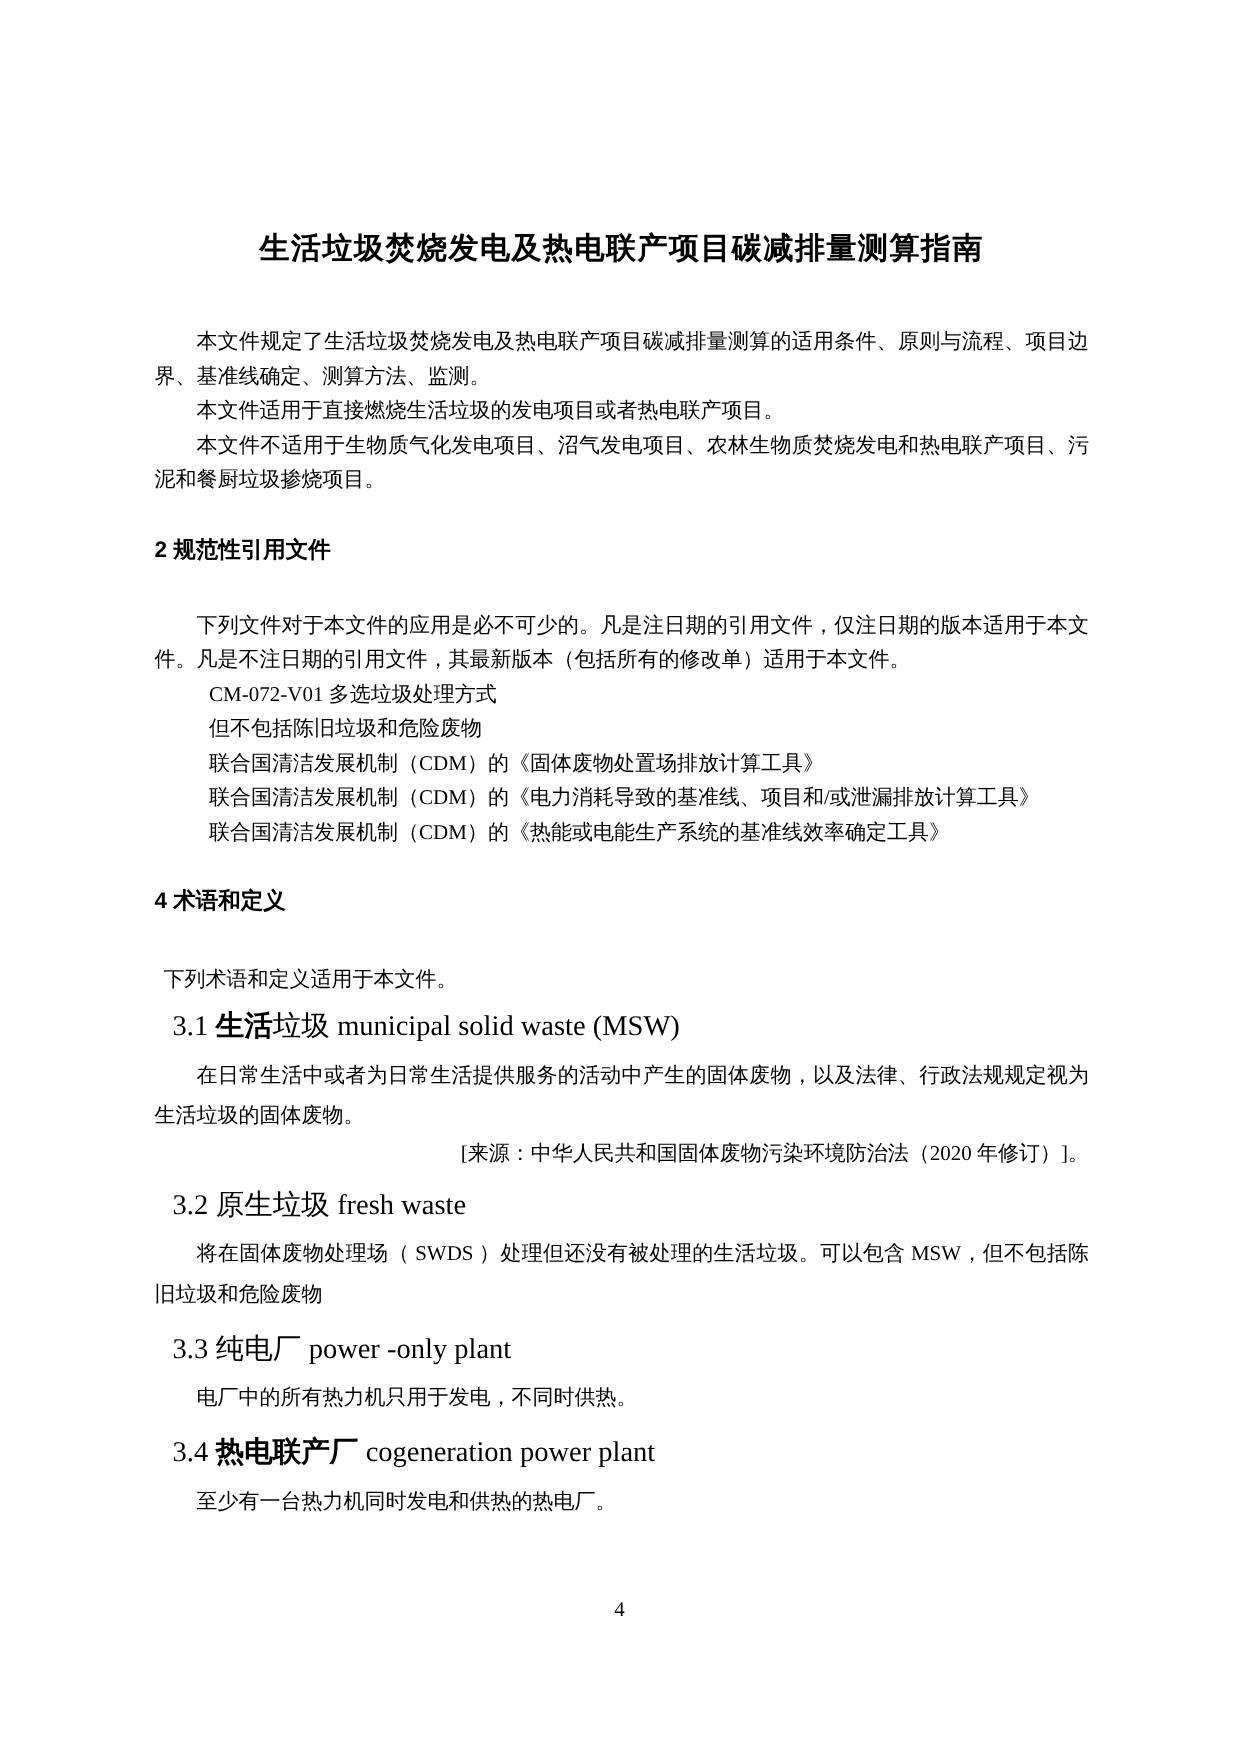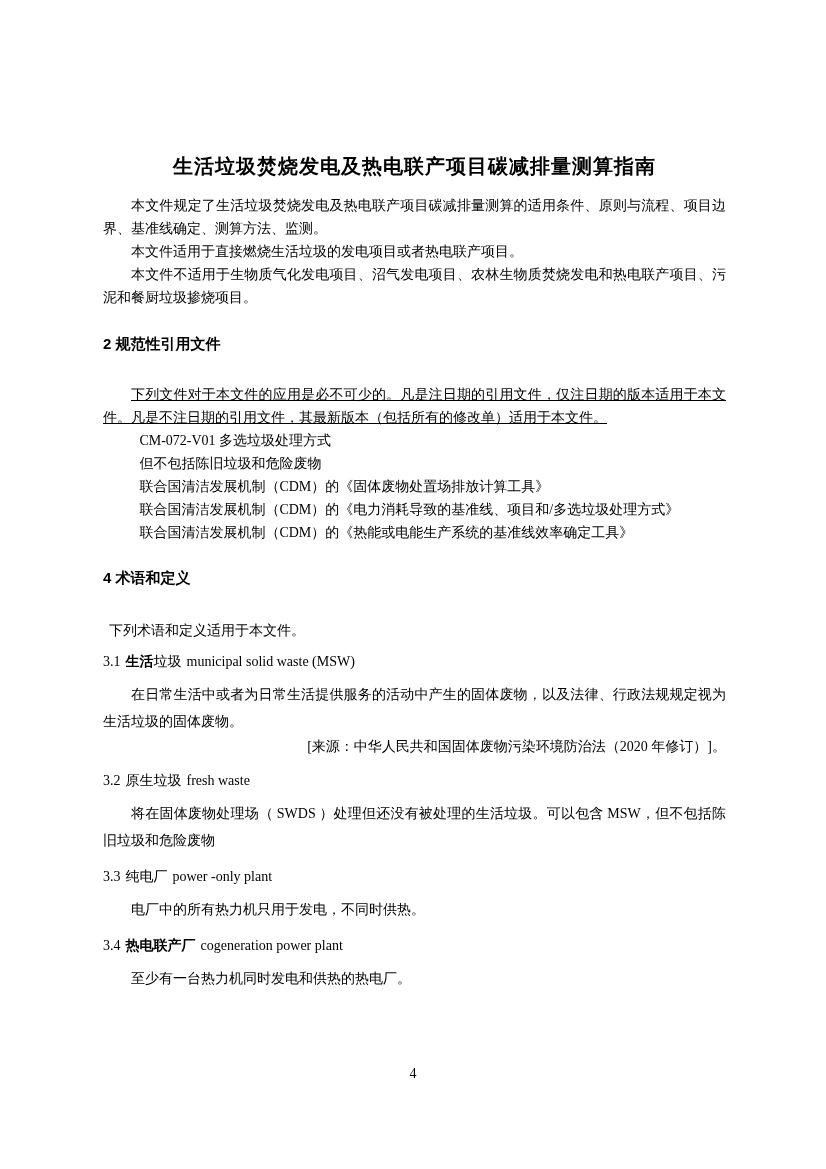--- a/index.html
+++ b/index.html
@@ -44,7 +44,7 @@
     text-align: justify;
     text-indent: 2em;
   }
-  .first-after-heading { margin-top: 14px; }
+  .first-after-heading { margin-top: 37px; }
   .sec2-intro { margin-top: 29px; text-decoration: underline; }
   .ref-line {
     font-size: 14px;

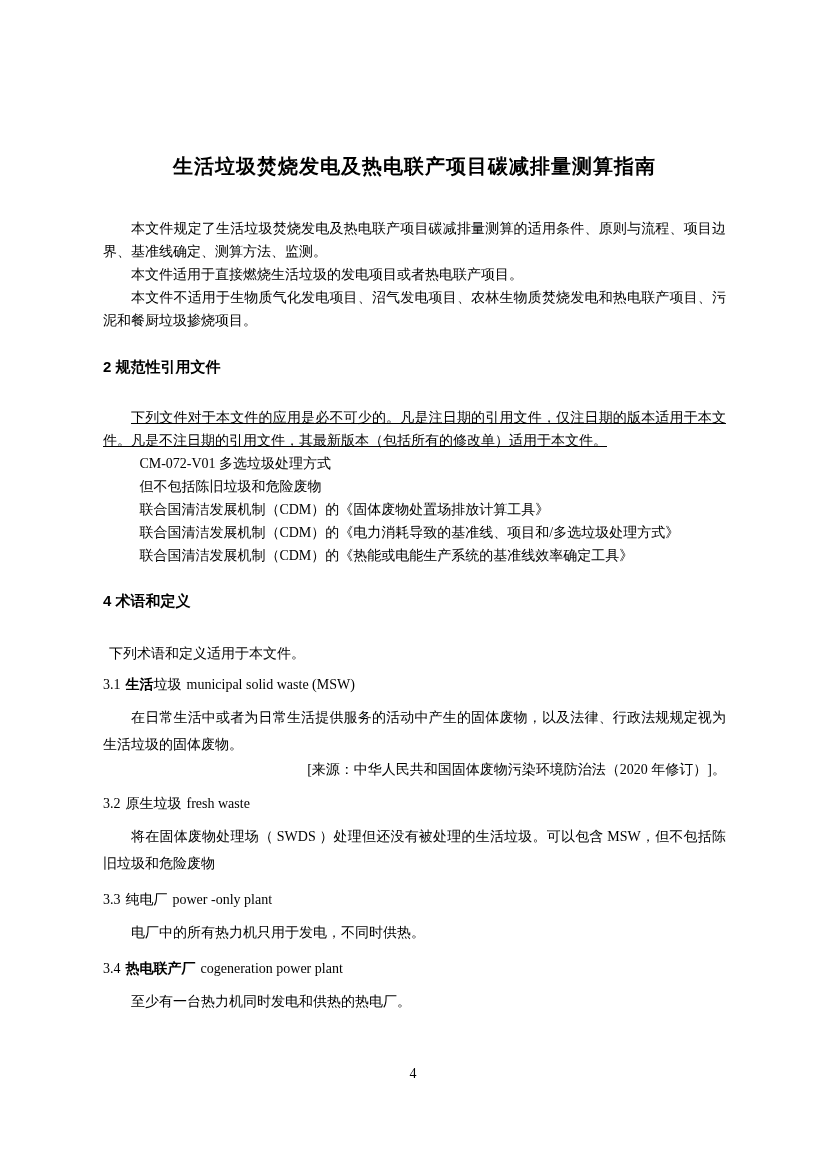--- a/index.html
+++ b/index.html
@@ -45,7 +45,7 @@
     text-indent: 2em;
   }
   .first-after-heading { margin-top: 37px; }
-  .sec2-intro { margin-top: 29px; text-decoration: underline; }
+  .sec2-intro { margin-top: 29px; }
   .ref-line {
     font-size: 14px;
     line-height: 23px;

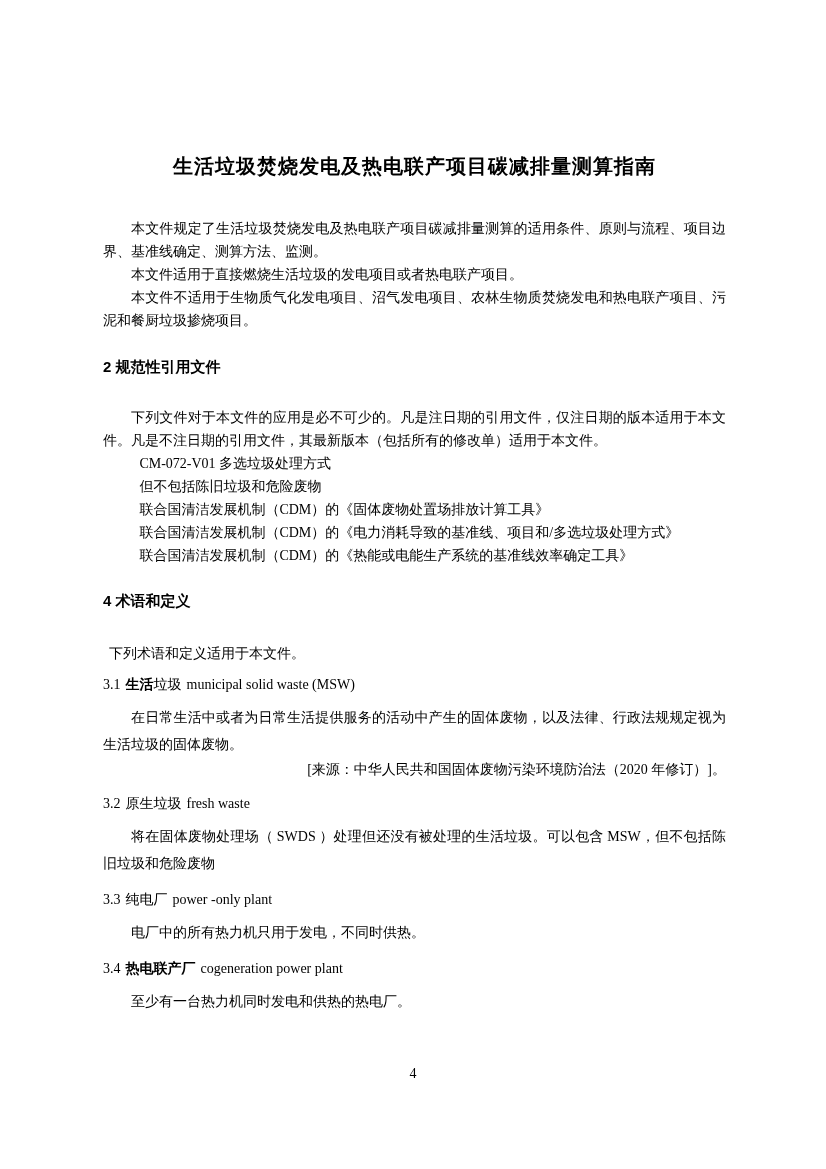--- a/index.html
+++ b/index.html
@@ -113,7 +113,7 @@
   <p class="ref-line">CM-072-V01 多选垃圾处理方式</p>
   <p class="ref-line">但不包括陈旧垃圾和危险废物</p>
   <p class="ref-line">联合国清洁发展机制（CDM）的《固体废物处置场排放计算工具》</p>
-  <p class="ref-line">联合国清洁发展机制（CDM）的《电力消耗导致的基准线、项目和/多选垃圾处理方式》</p>
+  <p class="ref-line">联合国清洁发展机制（CDM）的《电力消耗导致的基准线、项目和/或泄漏排放计算工具》</p>
   <p class="ref-line">联合国清洁发展机制（CDM）的《热能或电能生产系统的基准线效率确定工具》</p>
 
   <h2 class="sec-heading sec3-heading">4 术语和定义</h2>

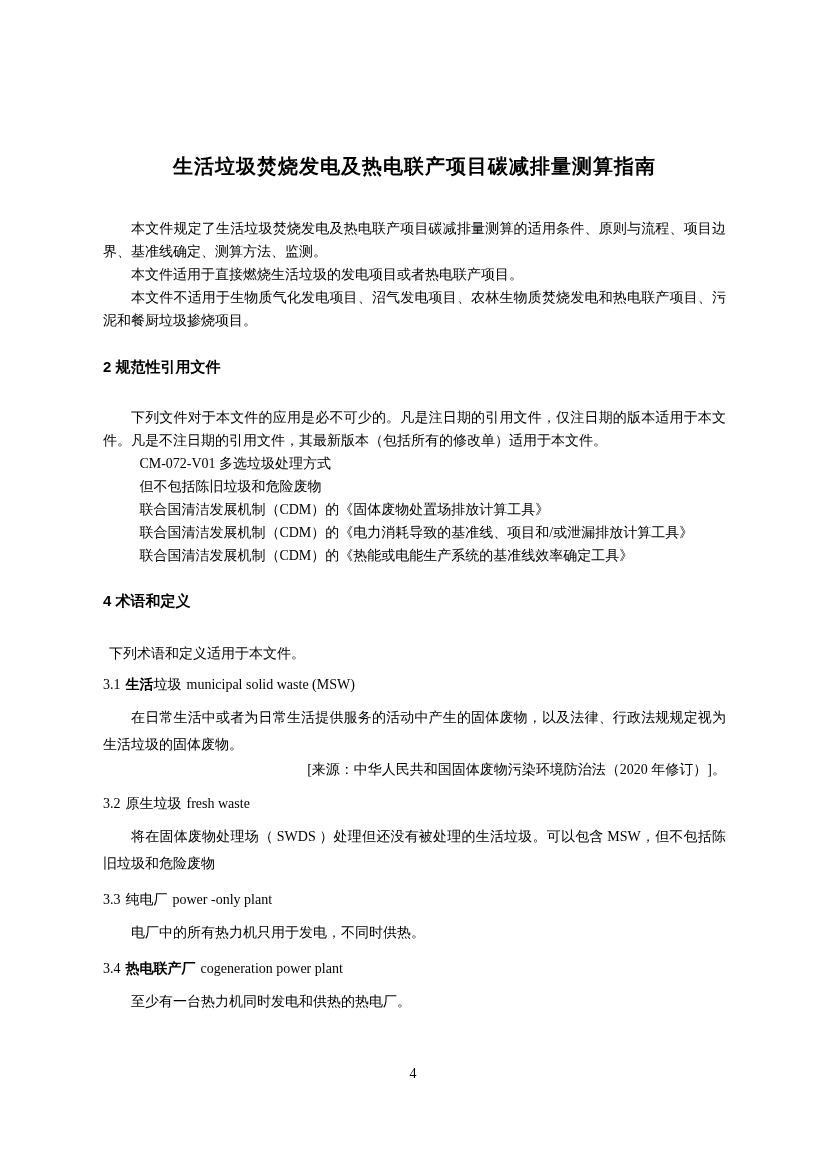--- a/index.html
+++ b/index.html
@@ -60,9 +60,9 @@
     text-indent: 0;
   }
   .term-heading {
-    font-size: 14px;
+    font-size: 19px;
     line-height: 23px;
-    margin: 8px 0 0 0;
+    margin: 8px 0 0 12px;
   }
   .term-number { margin-right: 5px; }
   .term-zh-bold {

